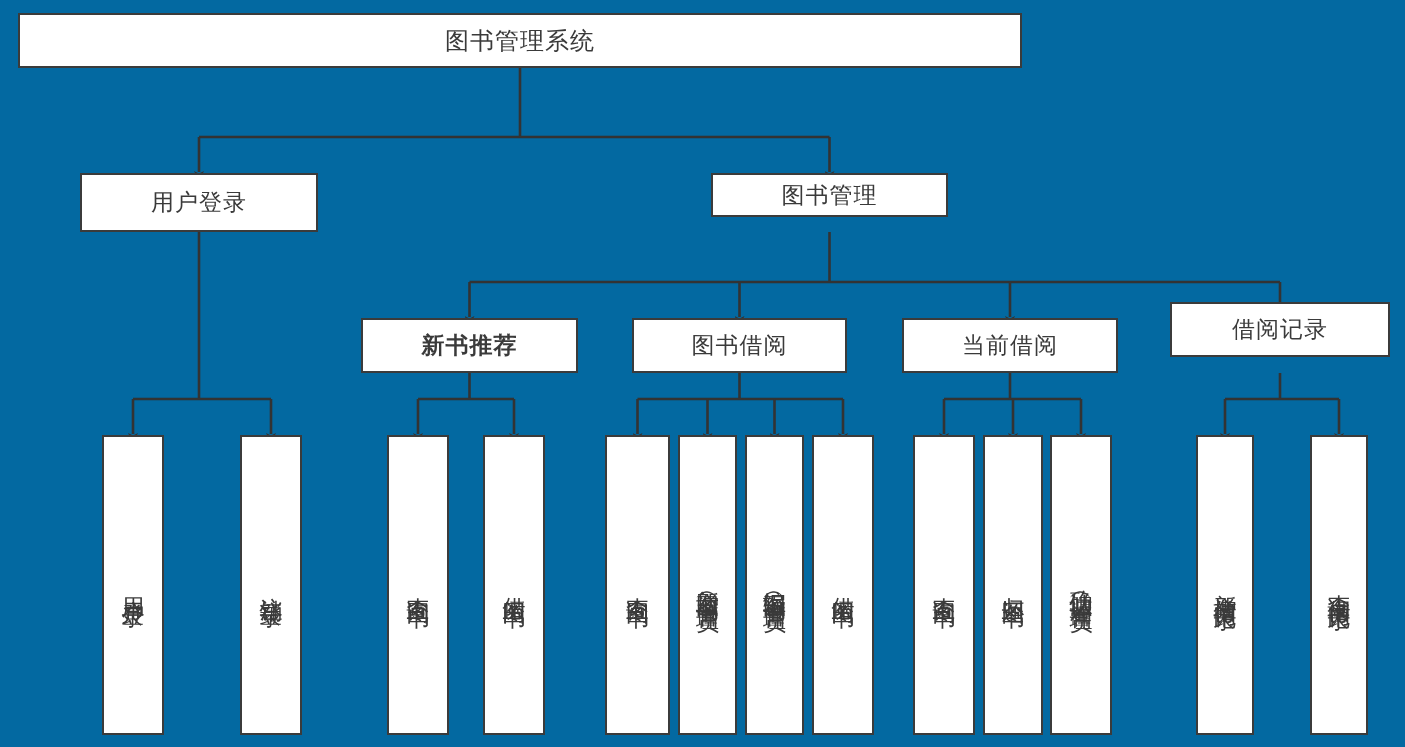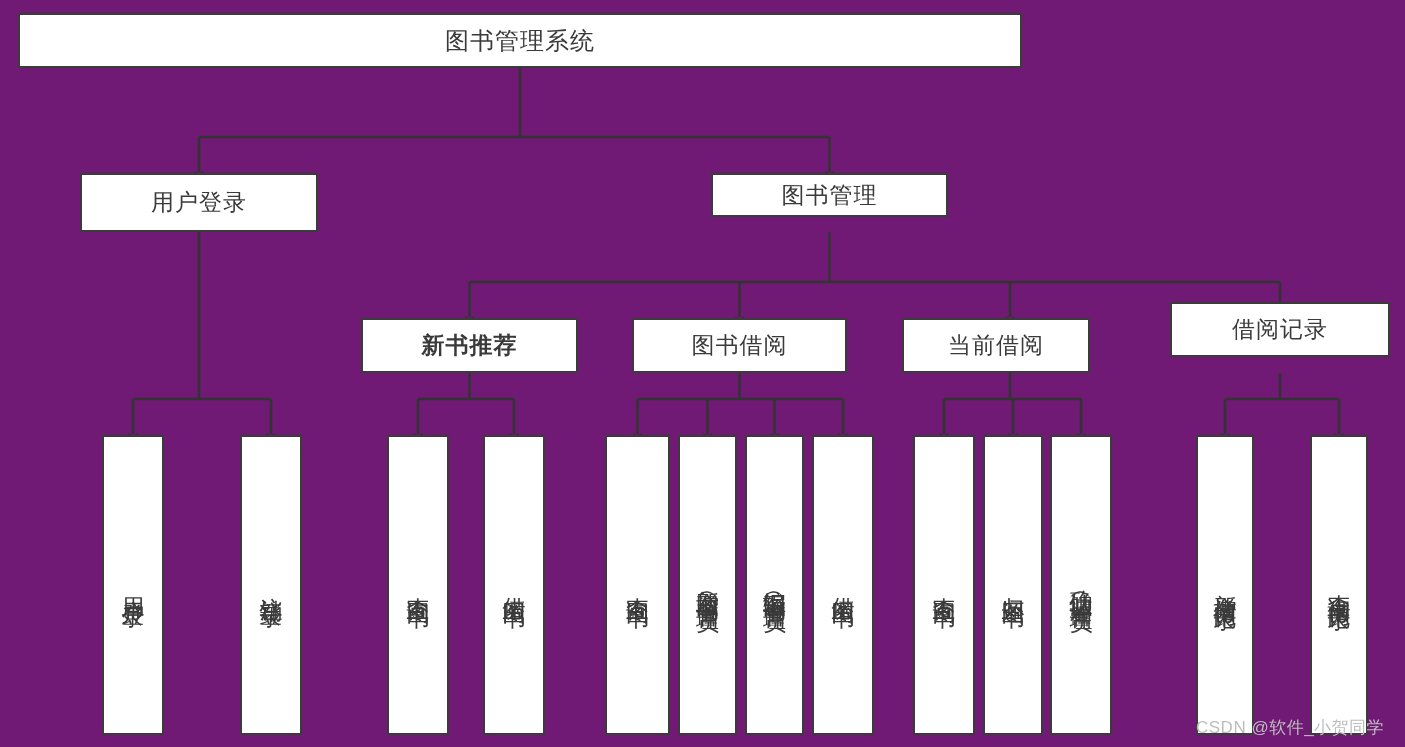--- a/index.html
+++ b/index.html
@@ -15,7 +15,7 @@
     position: relative;
     width: 1405px;
     height: 747px;
-    background: #701a75;
+    background: #0369a1;
     overflow: hidden;
   }
   svg.edges {

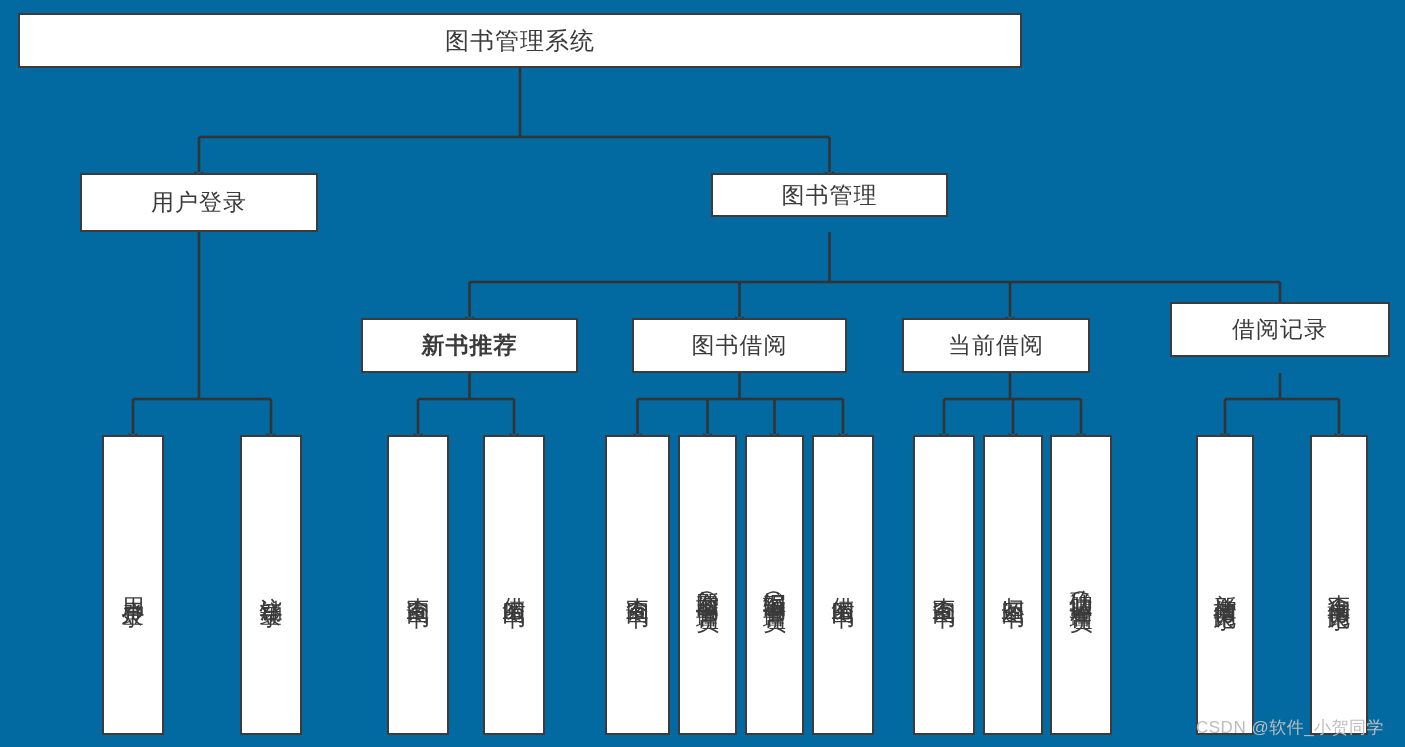--- a/index.html
+++ b/index.html
@@ -124,7 +124,7 @@
       <div class="node horiz" style="left: 632px; top: 318px; width: 215px; height: 55px; text-align: center;">
         <span>图书借阅</span>
       </div>
-      <div class="node horiz" style="left: 902px; top: 318px; width: 188px; height: 55px;">
+      <div class="node horiz" style="left: 902px; top: 318px; width: 216px; height: 55px;">
         <span>当前借阅</span>
       </div>
       <div class="node horiz" style="left: 1170px; top: 302px; width: 220px; height: 55px;">

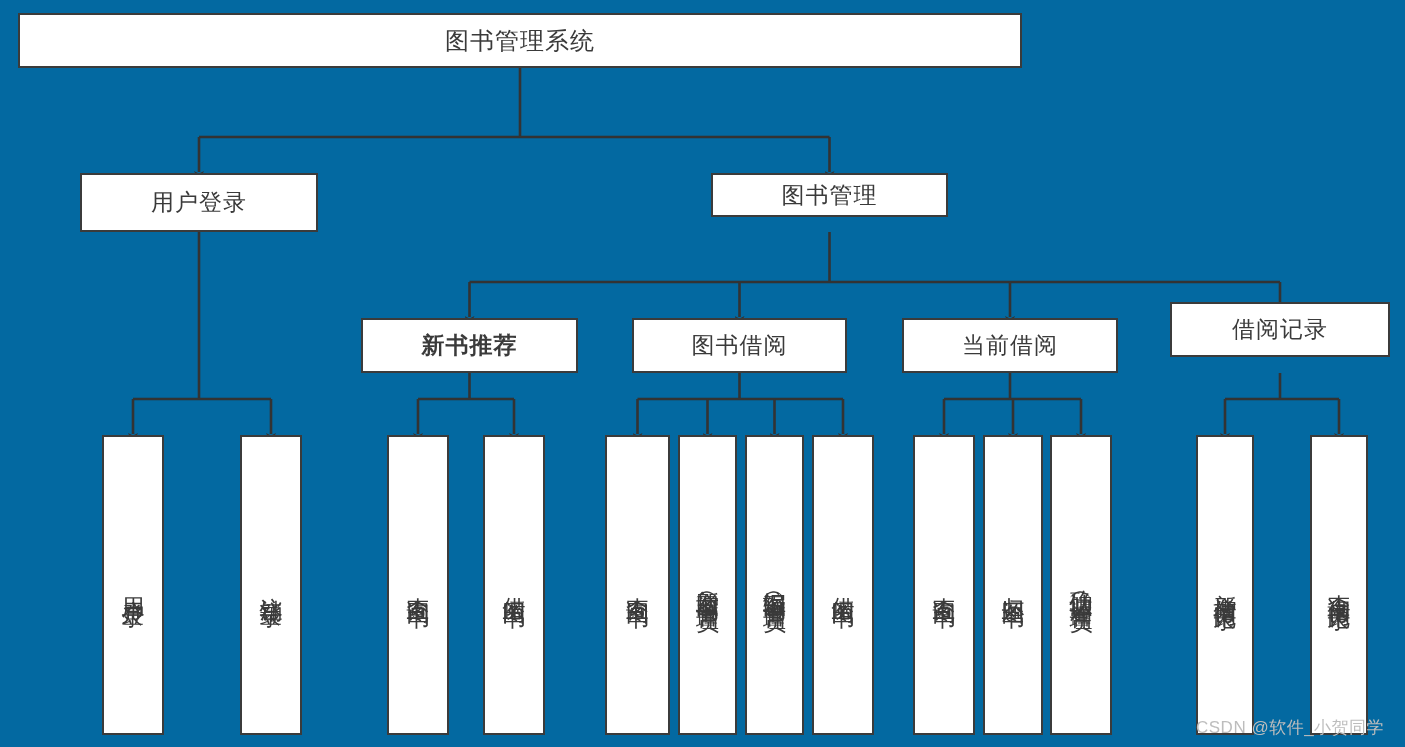--- a/index.html
+++ b/index.html
@@ -170,7 +170,6 @@
         <span class="vtext">查询借阅记录</span>
       </div>
     </div>
-  <div class="watermark" style="left: 1196px; top: 716px;">CSDN @软件_小贺同学</div>
 </div>
 
 </body></html>

